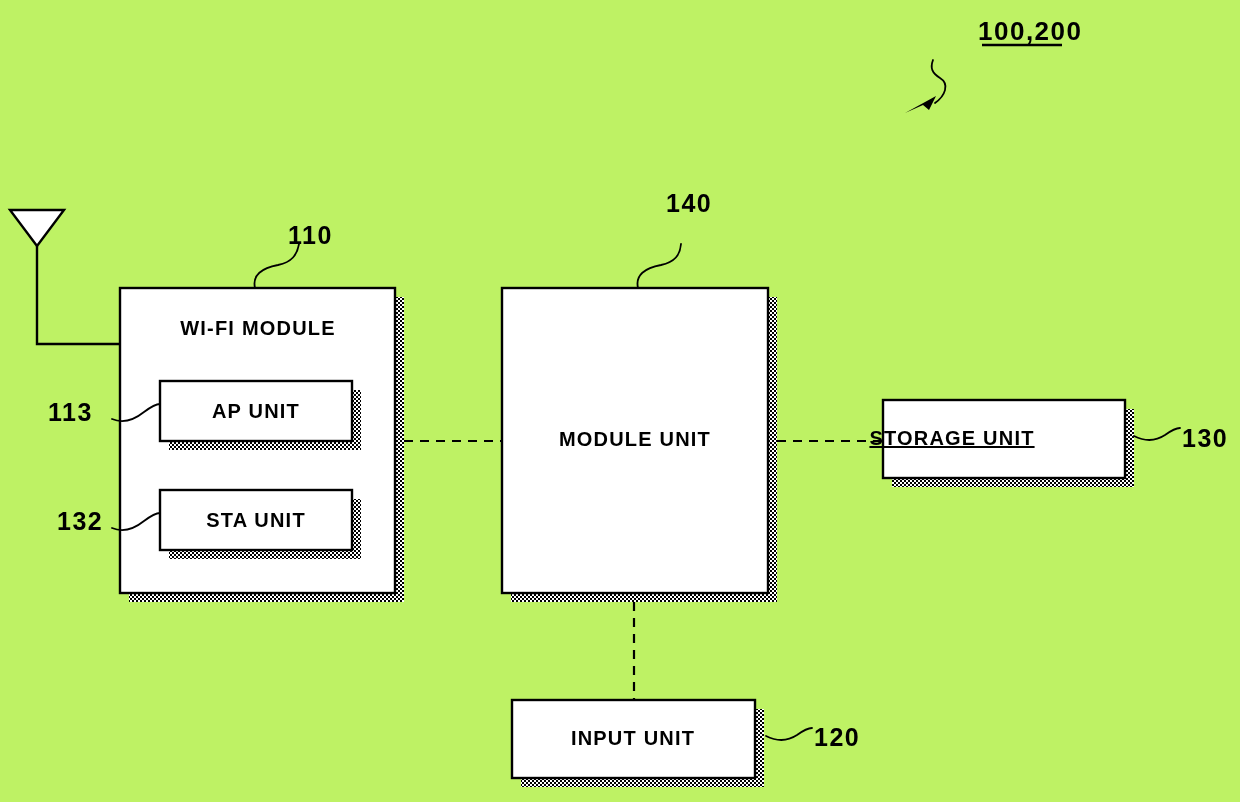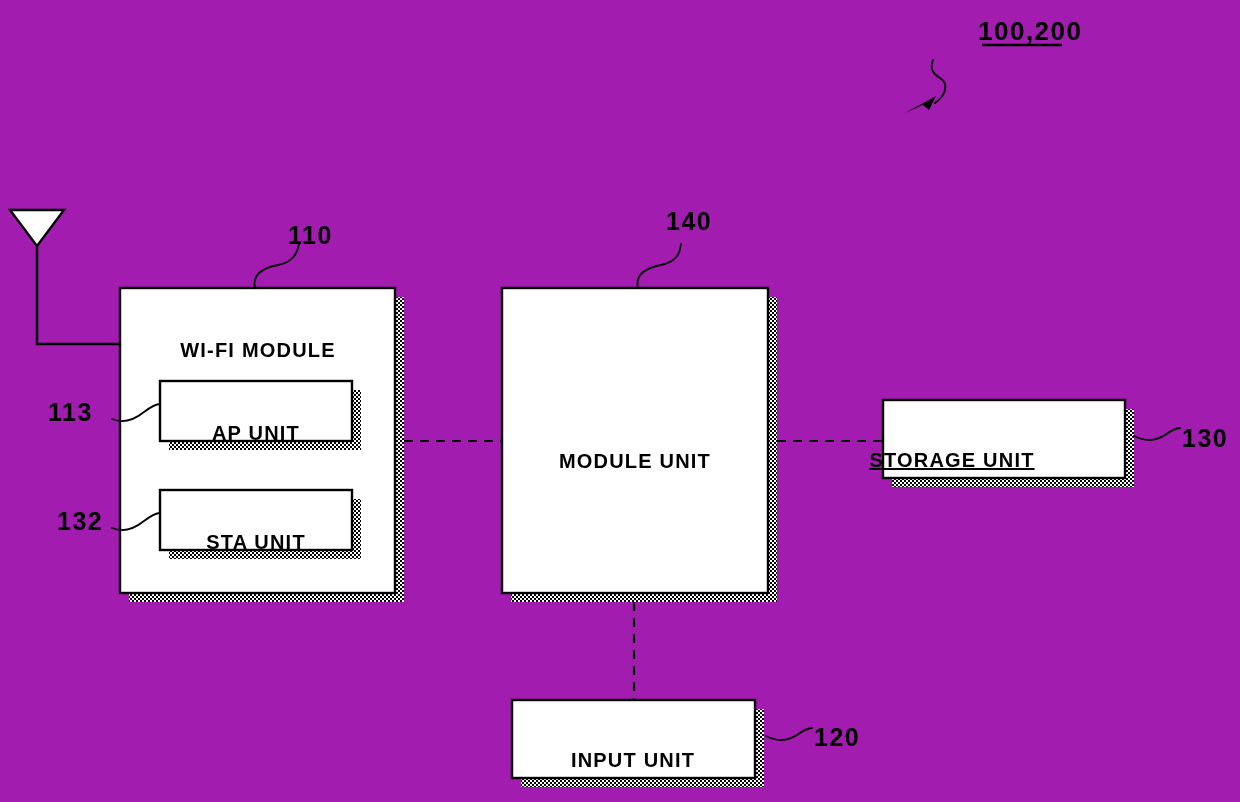--- a/index.html
+++ b/index.html
@@ -15,7 +15,7 @@
     position: relative;
     width: 1240px;
     height: 802px;
-    background: #a21caf;
+    background: #bef264;
     overflow: hidden;
   }
   #figure-svg {

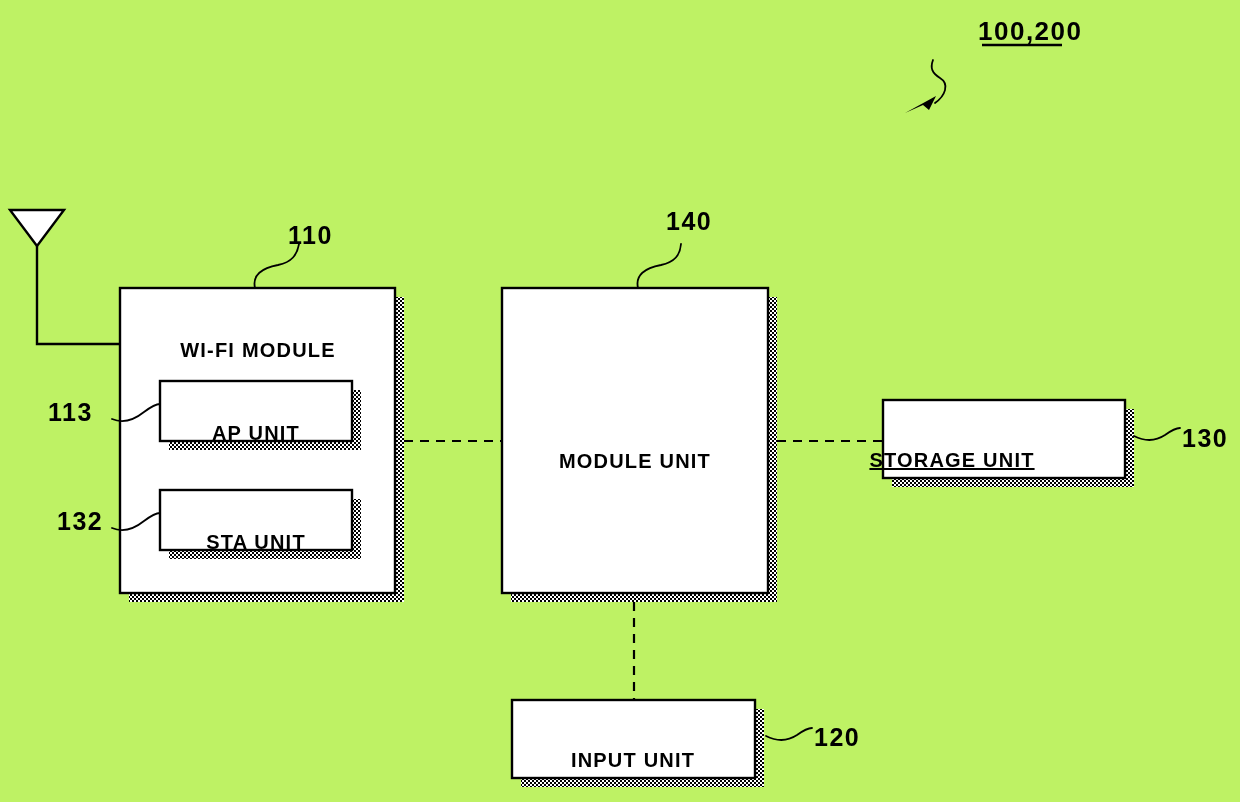--- a/index.html
+++ b/index.html
@@ -179,7 +179,7 @@
   <div class="fig-text ref-num" style="left:57px; top:507px;">132</div>
 
   <div class="fig-text box-label" style="left:635px; top:428px;">MODULE UNIT</div>
-  <div class="fig-text ref-num" style="left:666px; top:207px;text-align:right;">140</div>
+  <div class="fig-text ref-num" style="left:666px; top:189px;text-align:right;">140</div>
 
   <div class="fig-text box-label" style="left:952px; top:427px;text-decoration:underline;">STORAGE UNIT</div>
   <div class="fig-text ref-num" style="left:1182px; top:424px;">130</div>

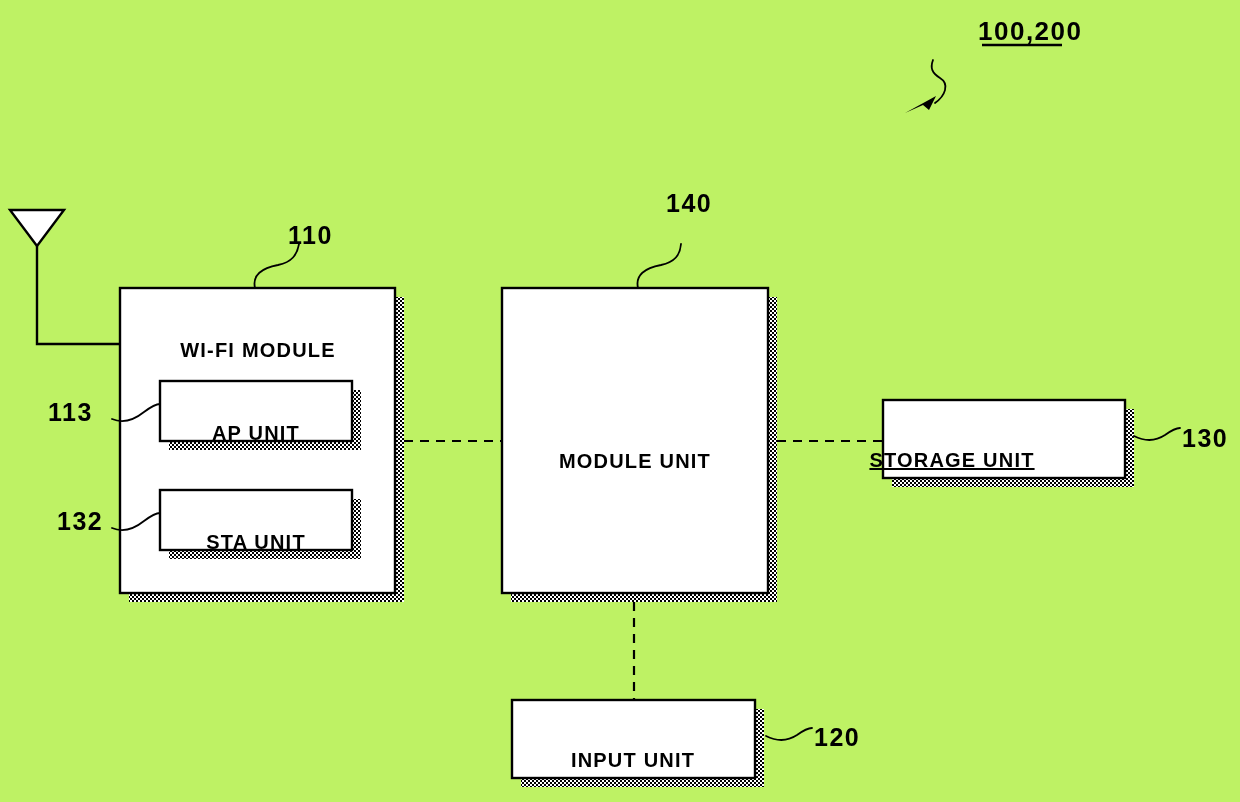--- a/index.html
+++ b/index.html
@@ -40,7 +40,6 @@
     letter-spacing: 1.2px;
     text-align: center;
     transform: translateX(-50%);
-    margin-top: 22px;
   }
   .ref-num {
     font-size: 25px;

